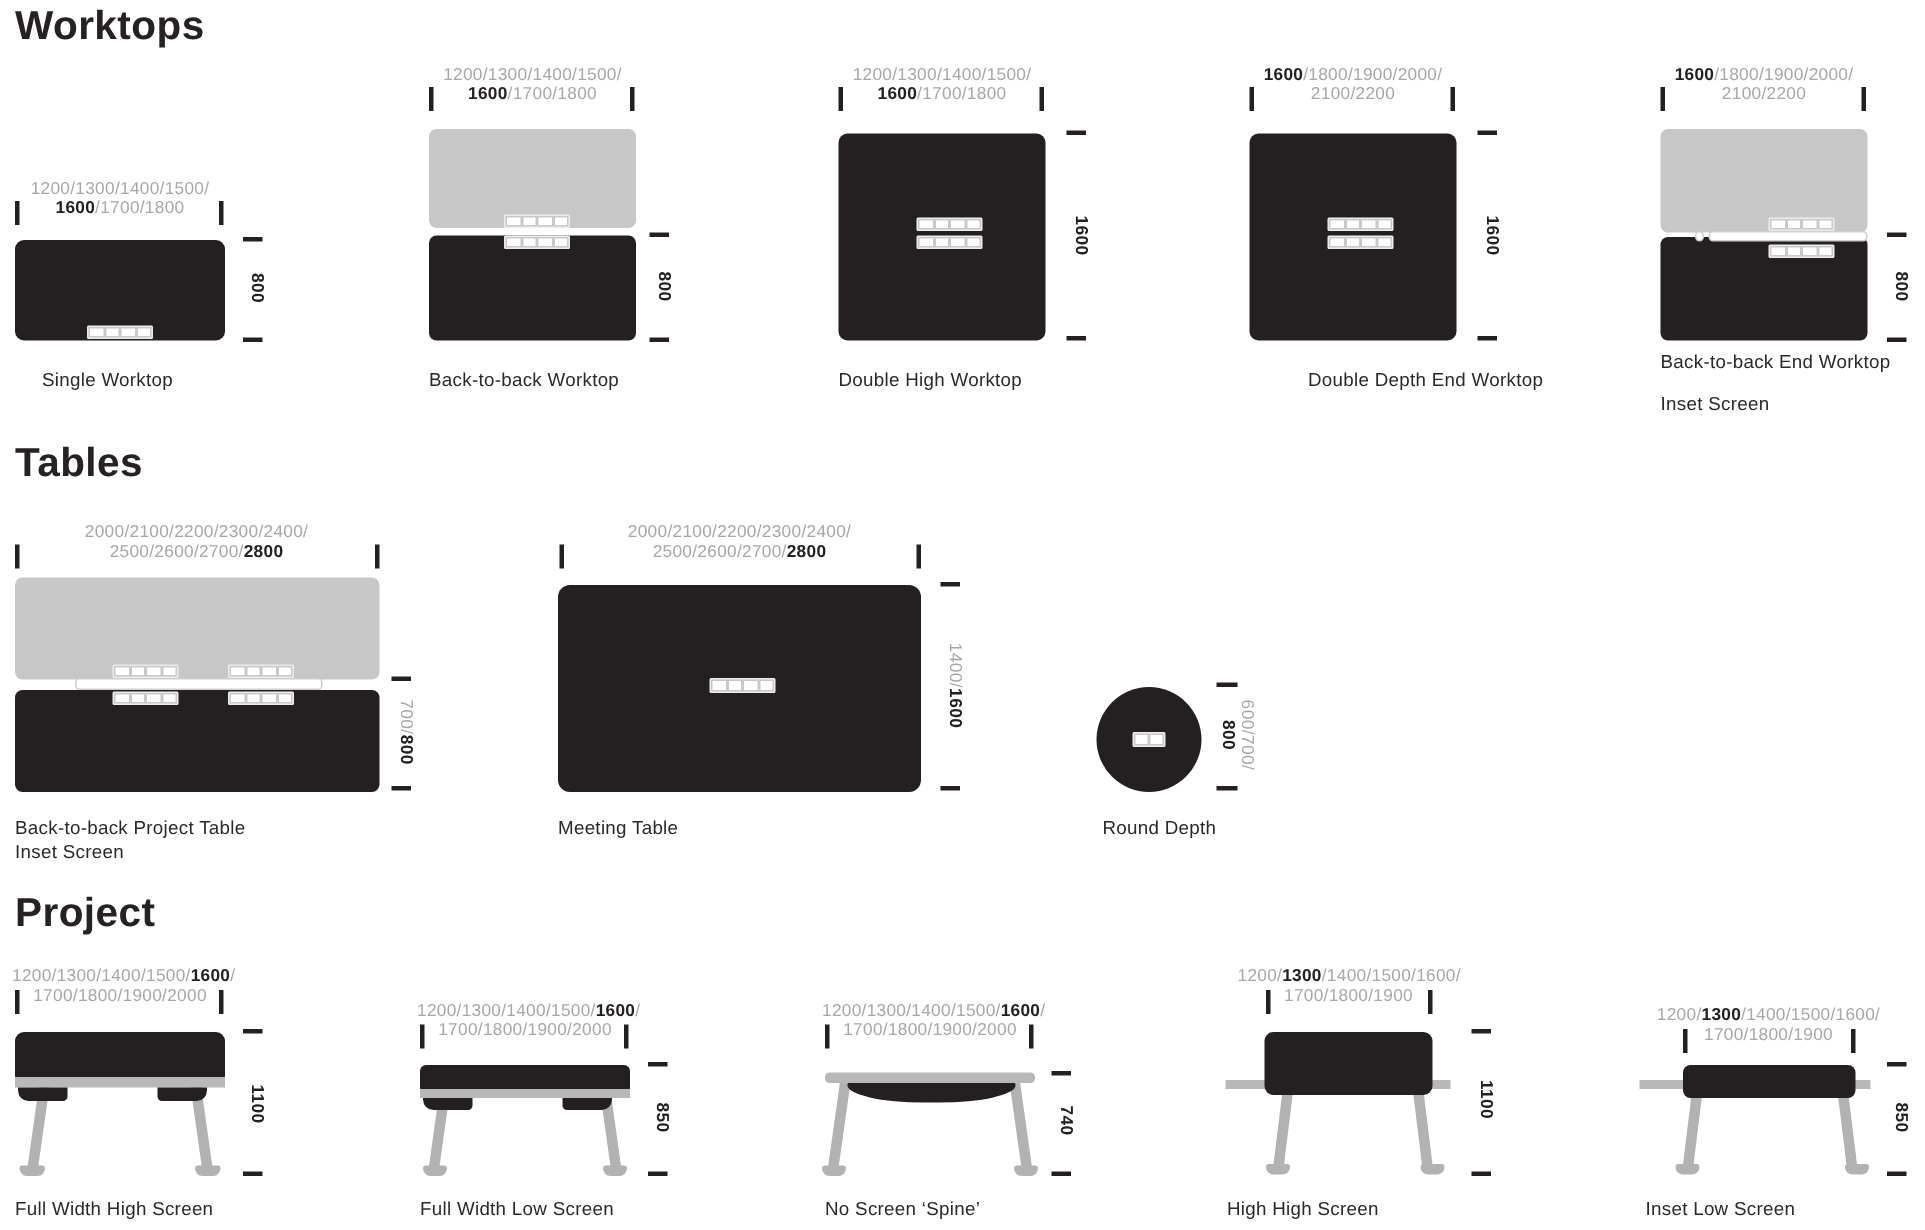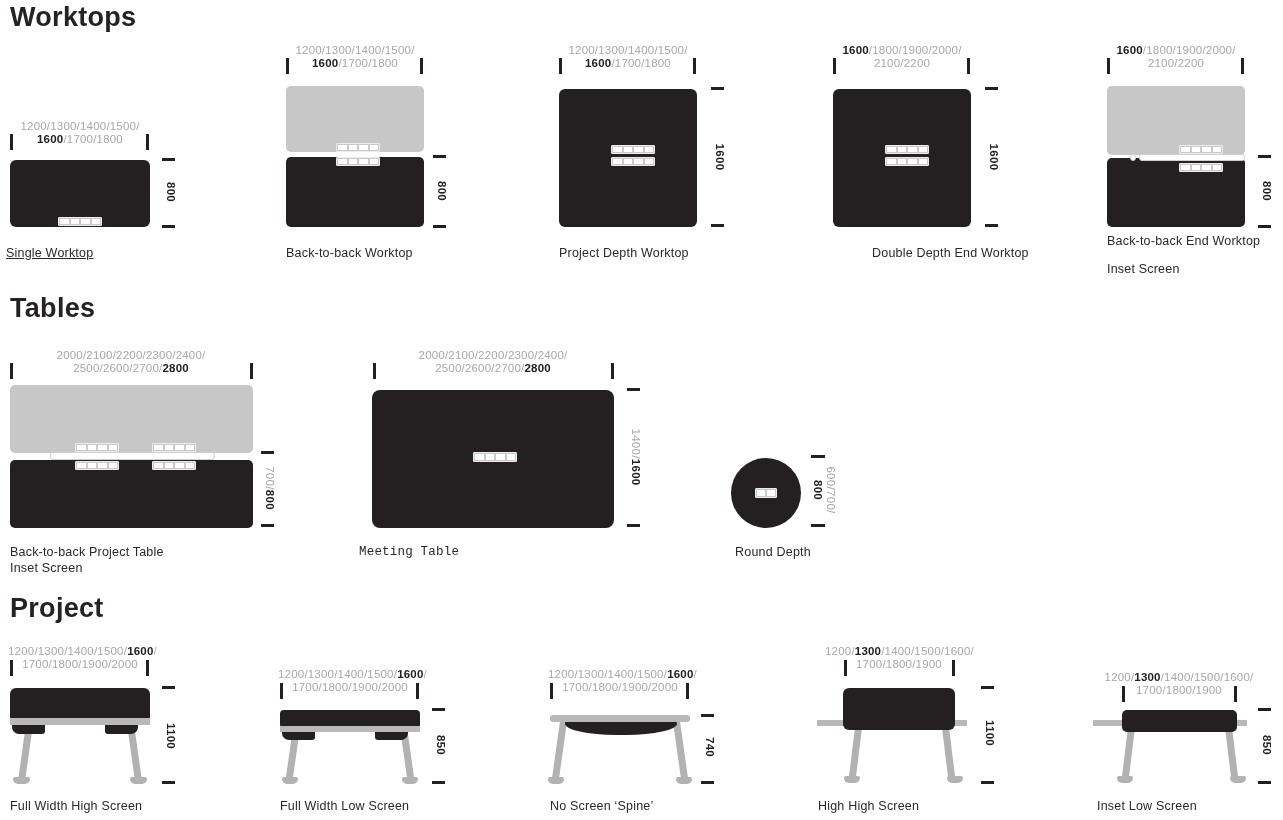--- a/index.html
+++ b/index.html
@@ -51,7 +51,7 @@
     <div class="th" style="left:162px;top:158px;"></div>
     <div class="th" style="left:162px;top:225px;"></div>
     <div class="vl" style="left:130px;top:185px;"><span class="em">800</span></div>
-    <div class="cap" style="left:6px;top:246px;text-decoration:underline;">Single Worktop</div>
+    <div class="cap" style="left:28px;top:246px;">Single Worktop</div>
   </div>
 
   <div>

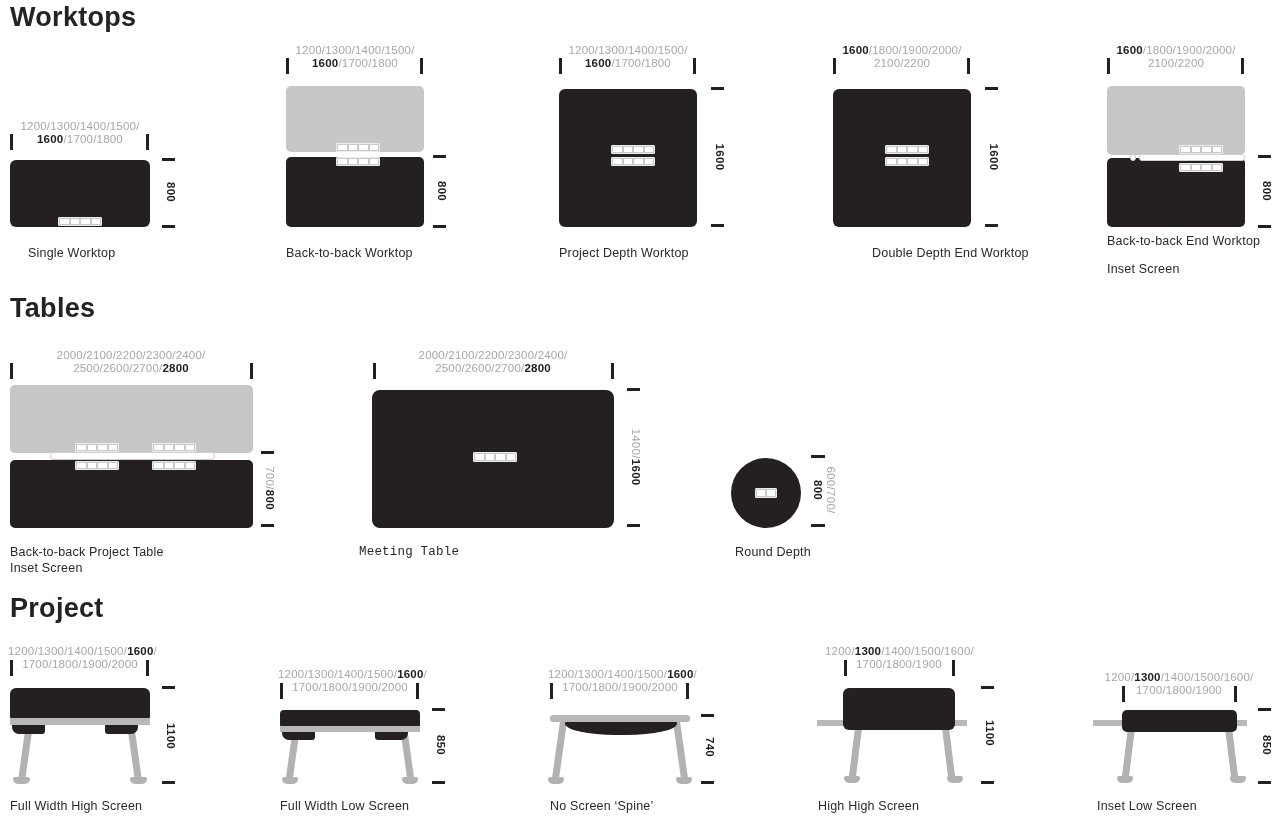--- a/index.html
+++ b/index.html
@@ -105,7 +105,7 @@
     <div class="th" style="left:711px;top:87px;"></div>
     <div class="th" style="left:711px;top:224px;"></div>
     <div class="vl" style="left:679px;top:150px;"><span class="em">1600</span></div>
-    <div class="cap" style="left:559px;top:246px;">Project Depth Worktop</div>
+    <div class="cap" style="left:559px;top:246px;">Double High Worktop</div>
   </div>
 
   <div>

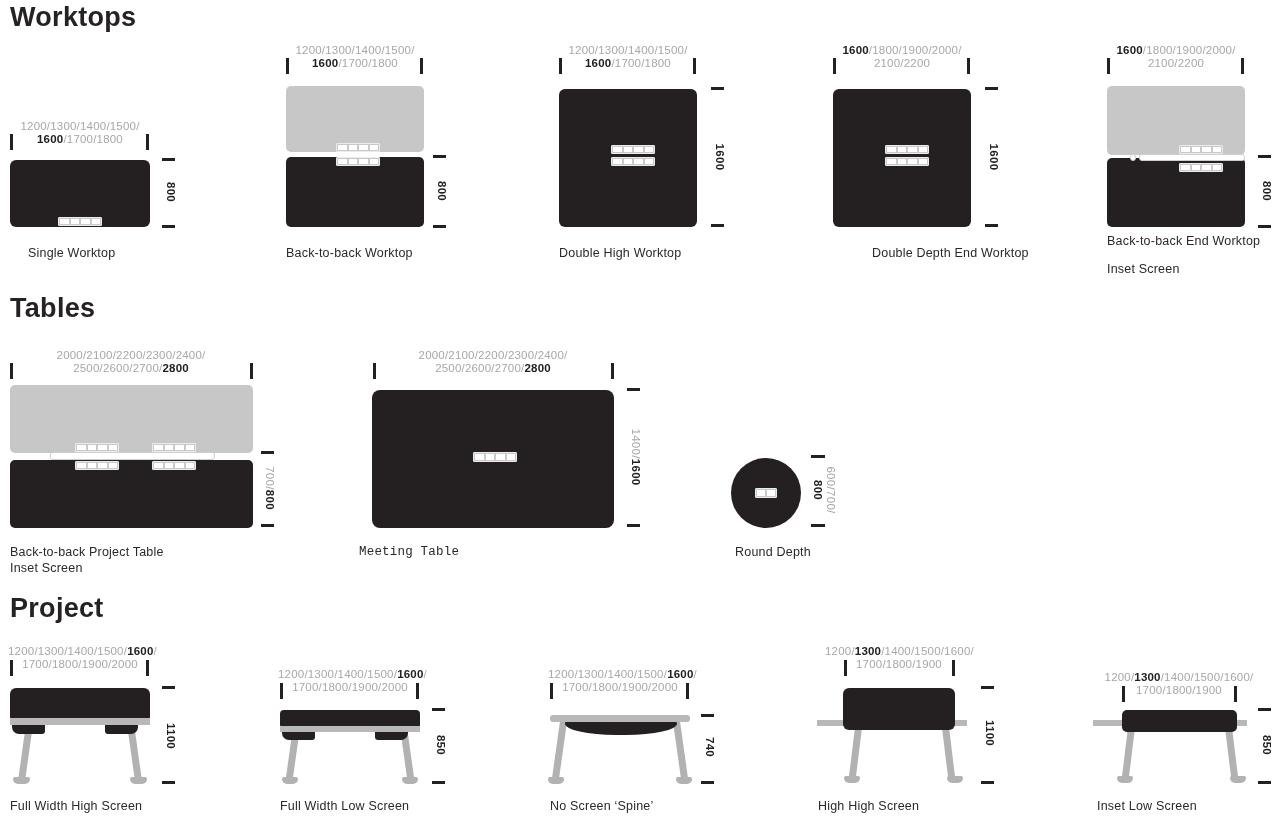--- a/index.html
+++ b/index.html
@@ -224,7 +224,7 @@
     <div class="th" style="left:627px;top:388px;"></div>
     <div class="th" style="left:627px;top:524px;"></div>
     <div class="vl" style="left:595px;top:450px;"><span>1400/</span><span class="em">1600</span></div>
-    <div class="cap" style="left:359px;top:545px;font-family:Liberation Mono, monospace;">Meeting Table</div>
+    <div class="cap" style="left:372px;top:545px;">Meeting Table</div>
   </div>
 
   <div>

